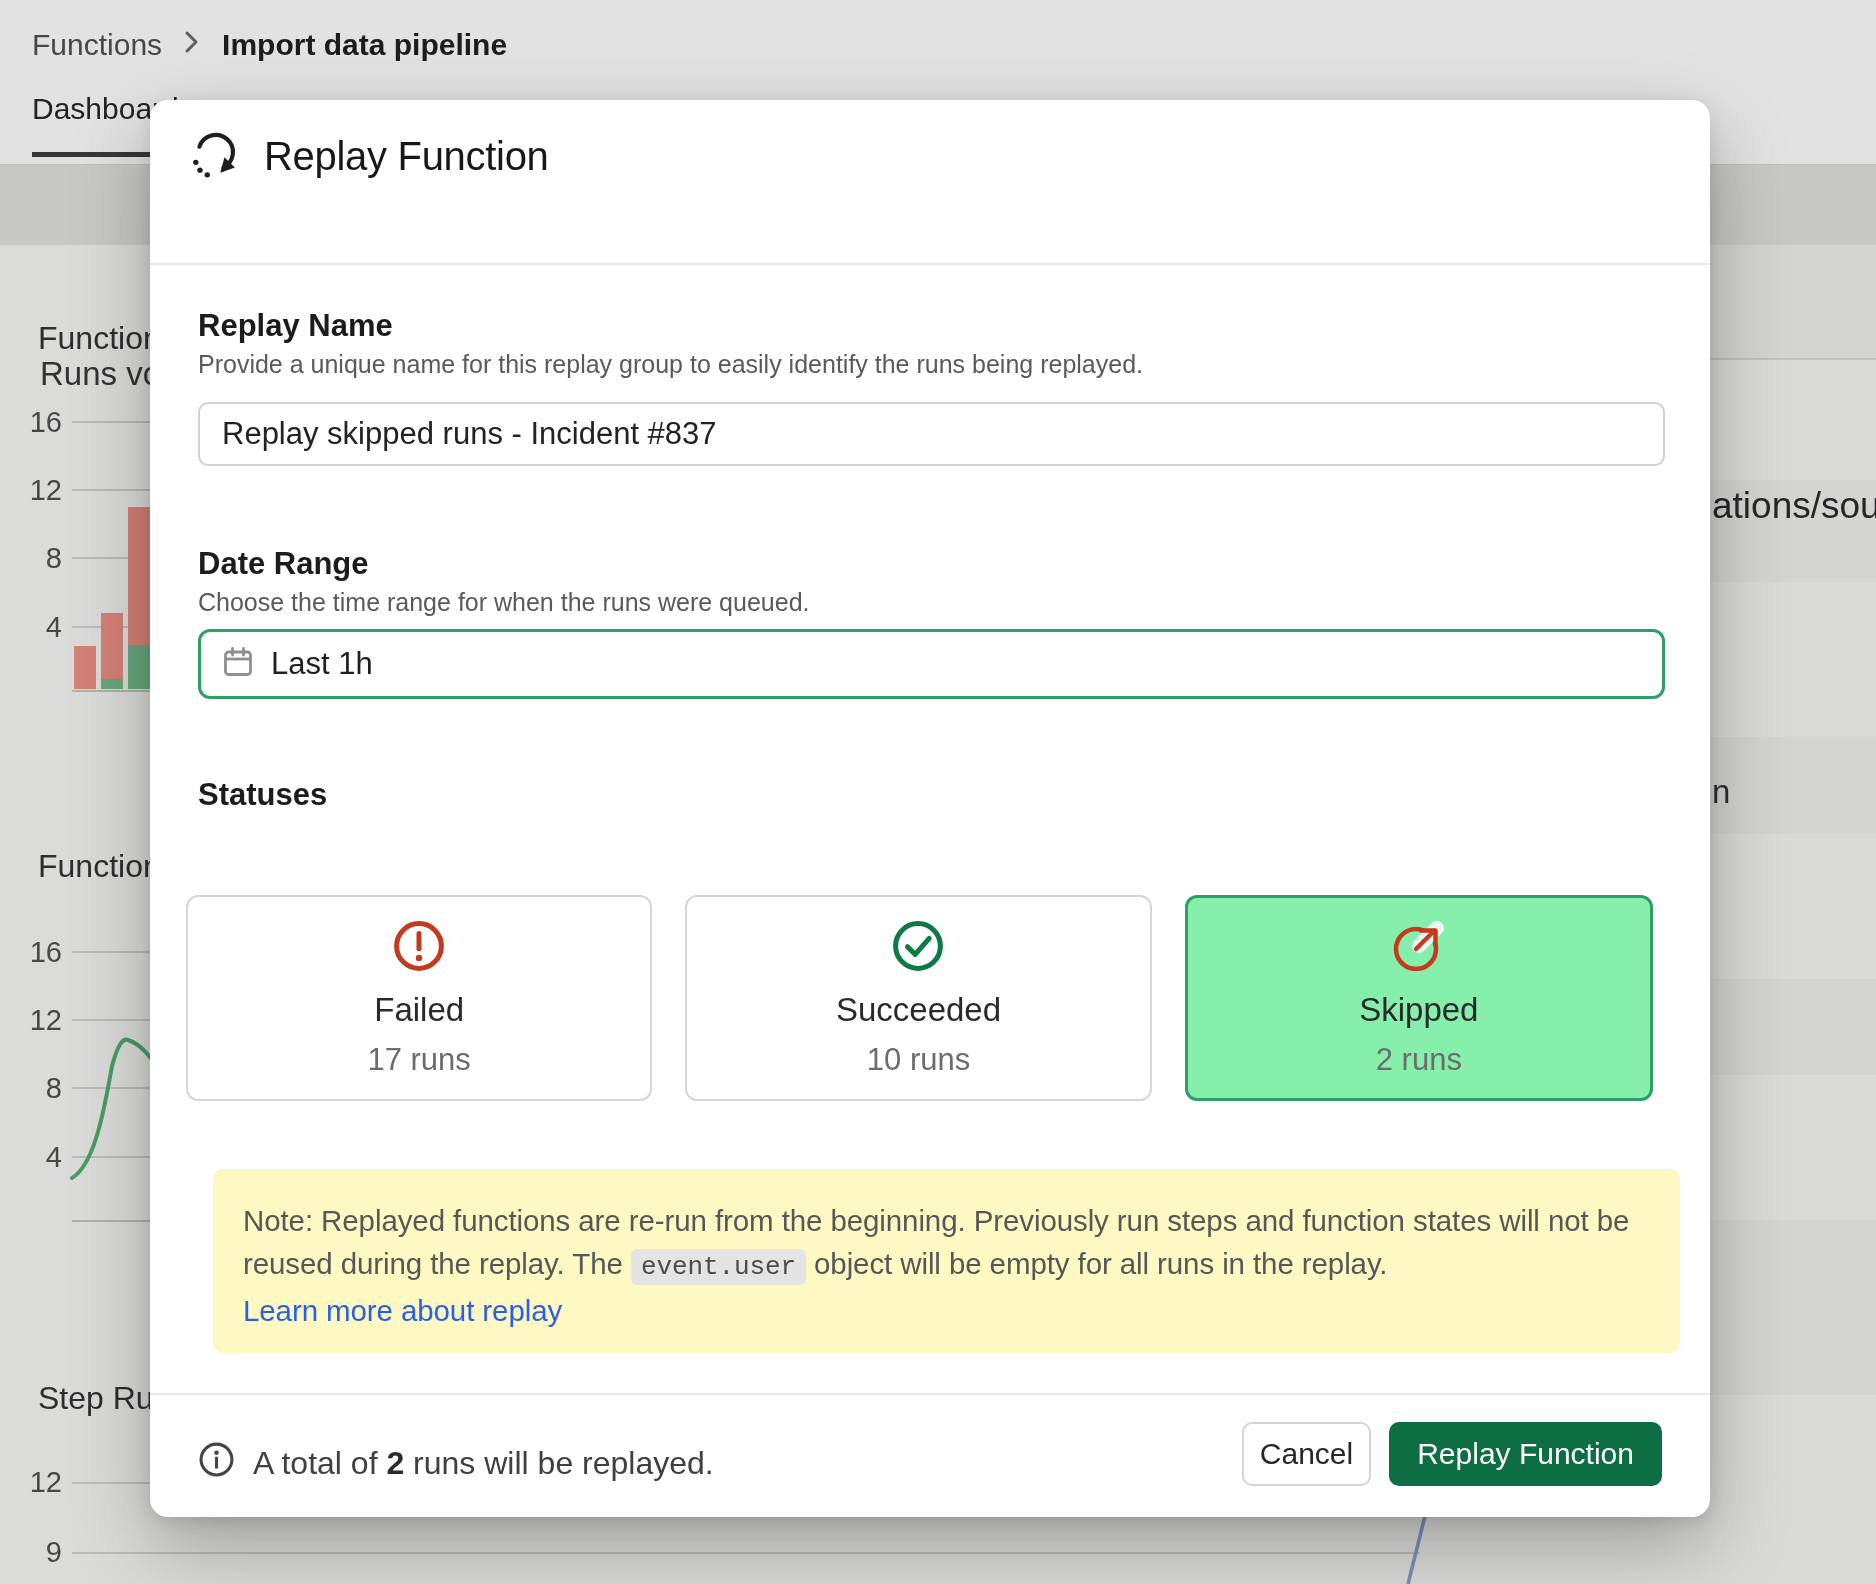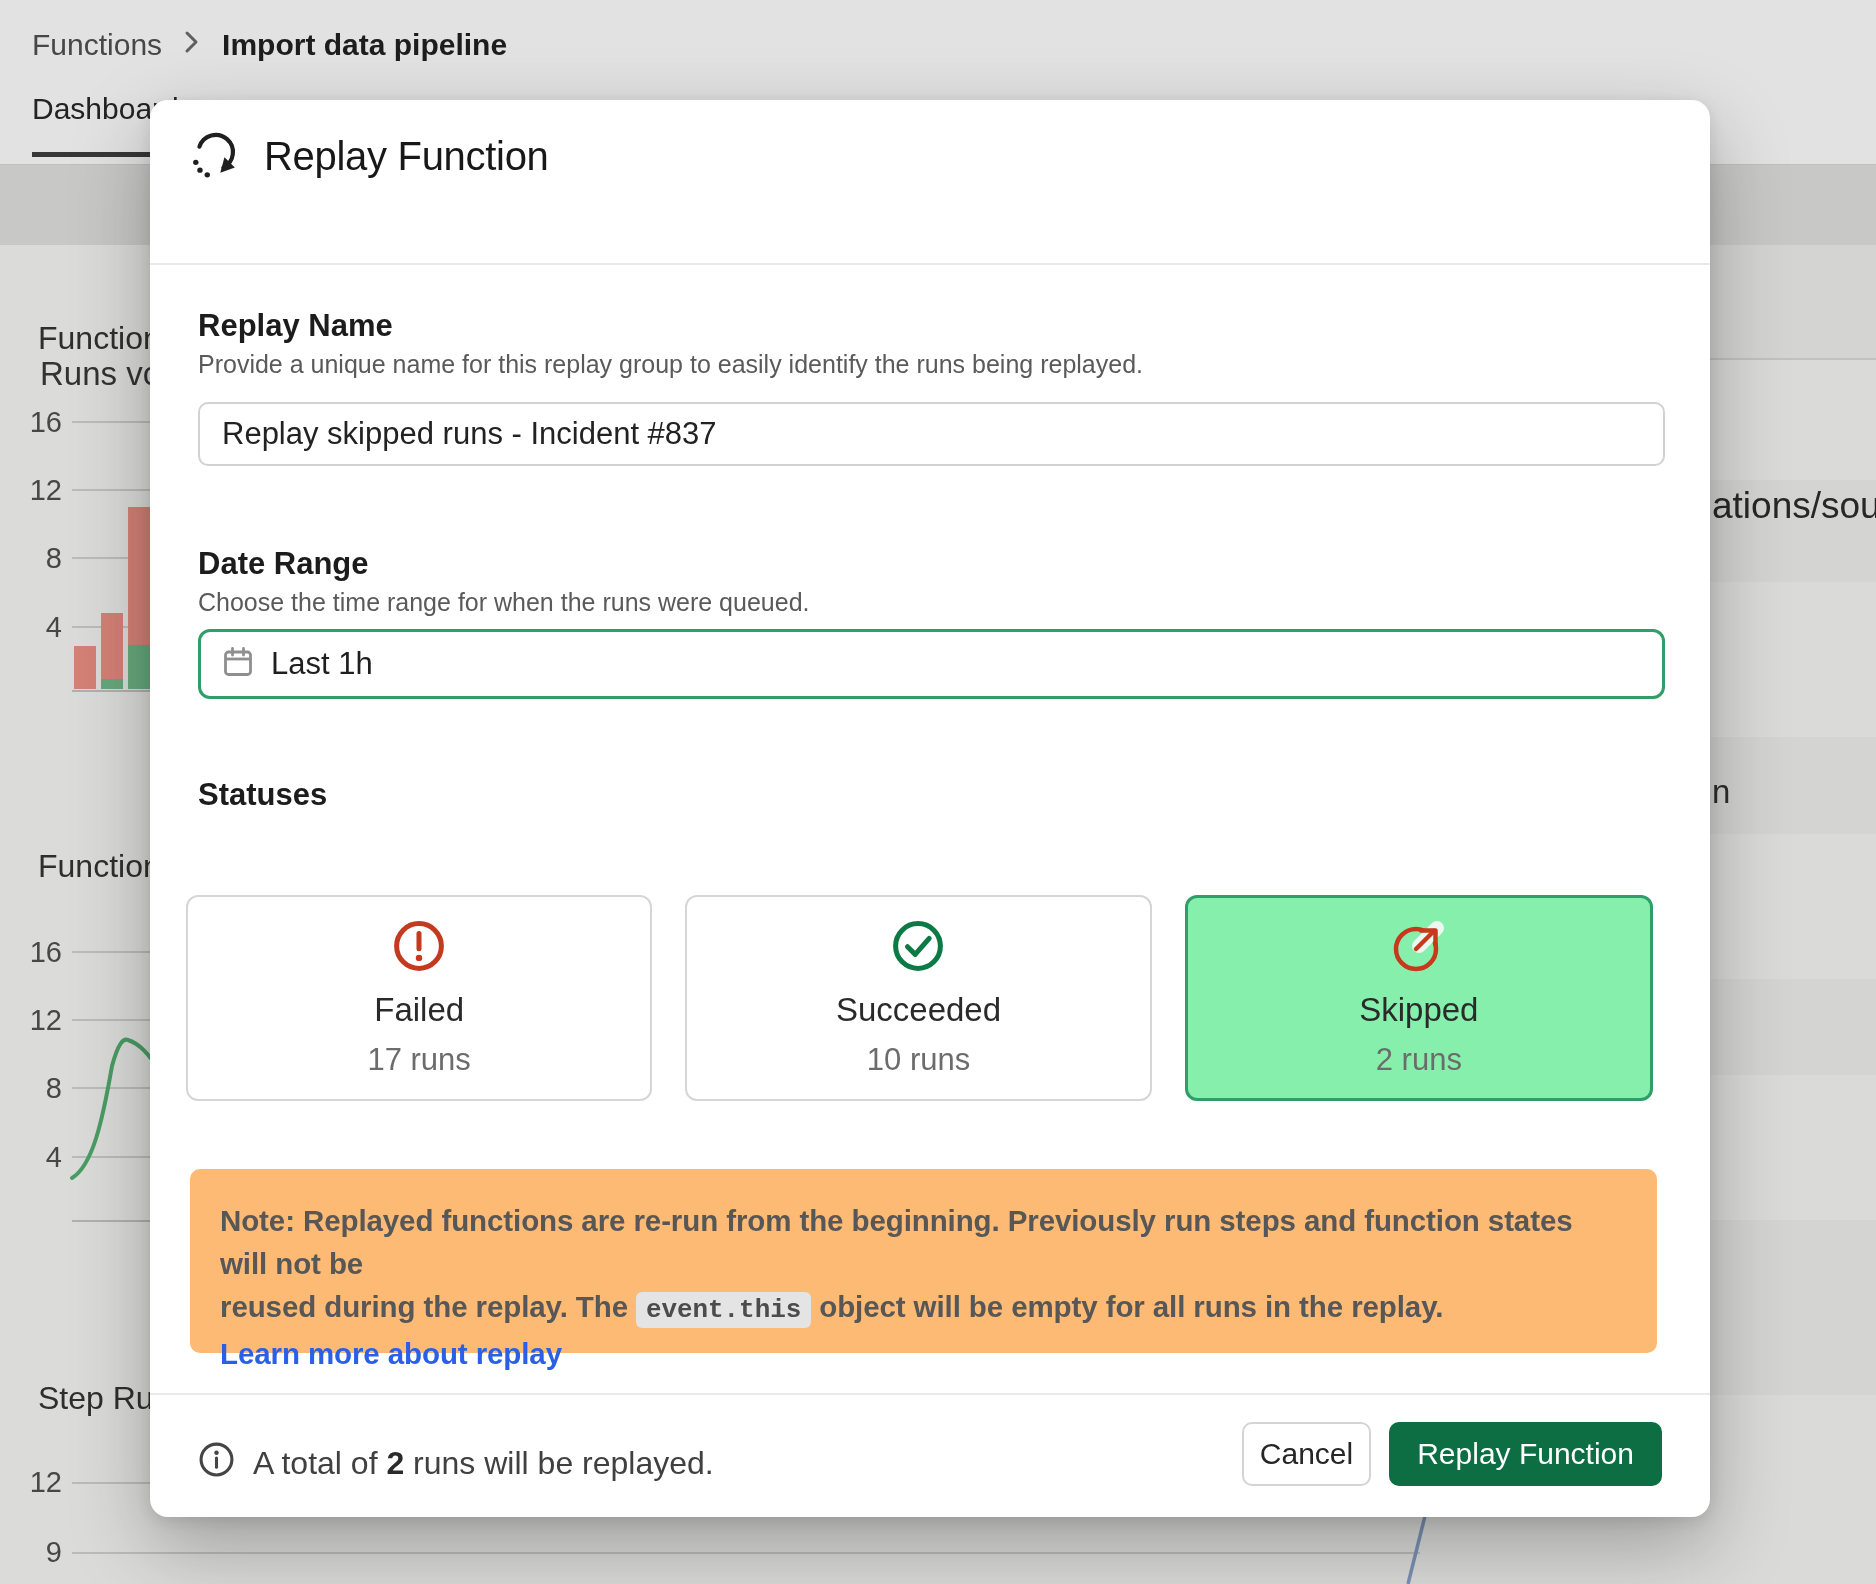--- a/index.html
+++ b/index.html
@@ -68,9 +68,9 @@
   .card-label{font-size:33px;color:#2a2a2a;font-weight:500;}
   .card-count{font-size:31px;color:#6c6c6c;}
   .note{
-    position:absolute;left:40px;top:1069px;width:1467px;height:184px;box-sizing:border-box;
-    background:#fdba74;border-radius:10px;padding:30px 30px 0 30px;
-    font-size:29.5px;color:#575757;line-height:43px;letter-spacing:-0.1px;font-weight:bold;
+    position:absolute;left:63px;top:1069px;width:1467px;height:184px;box-sizing:border-box;
+    background:#fef9c3;border-radius:10px;padding:30px 30px 0 30px;
+    font-size:29.5px;color:#575757;line-height:43px;letter-spacing:-0.1px;
   }
   .code-chip{
     font-family:"Liberation Mono",monospace;font-size:26px;background:#e4e4e4;color:#4c4c4c;

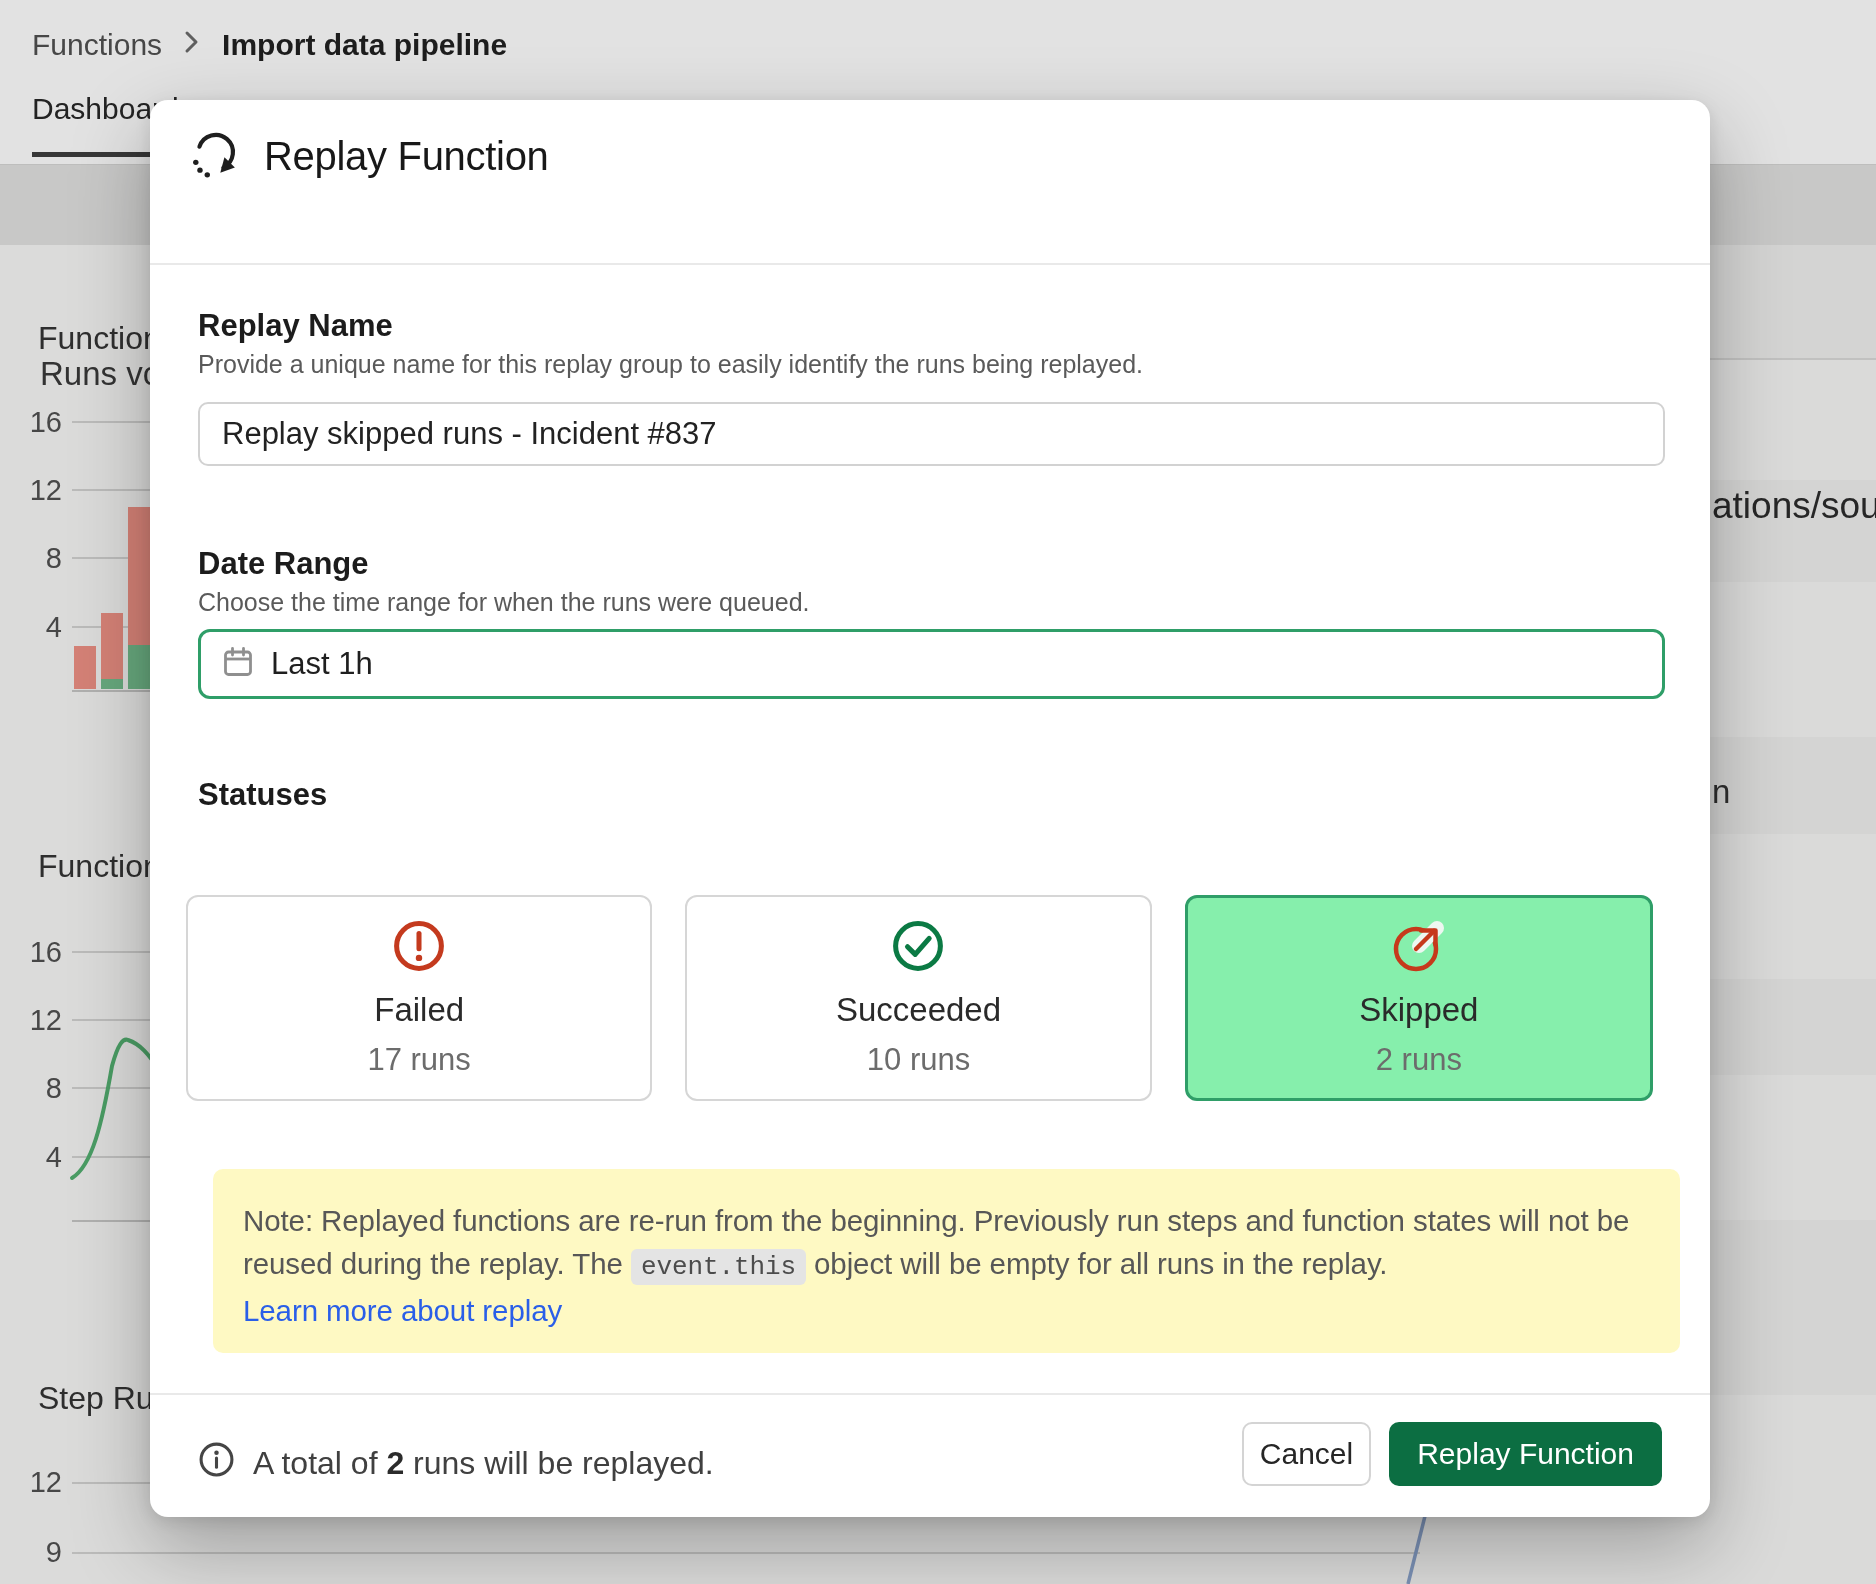--- a/index.html
+++ b/index.html
@@ -254,7 +254,7 @@
   <div class="note">
     <span>Note: Replayed functions are re-run from the beginning. Previously run steps and function states will not be</span><br>
     <span>reused during the replay. The</span>
-    <span class="code-chip">event.this</span>
+    <span class="code-chip">event.user</span>
     <span>object will be empty for all runs in the replay.</span><br>
     <span class="note-link">Learn more about replay</span>
   </div>

